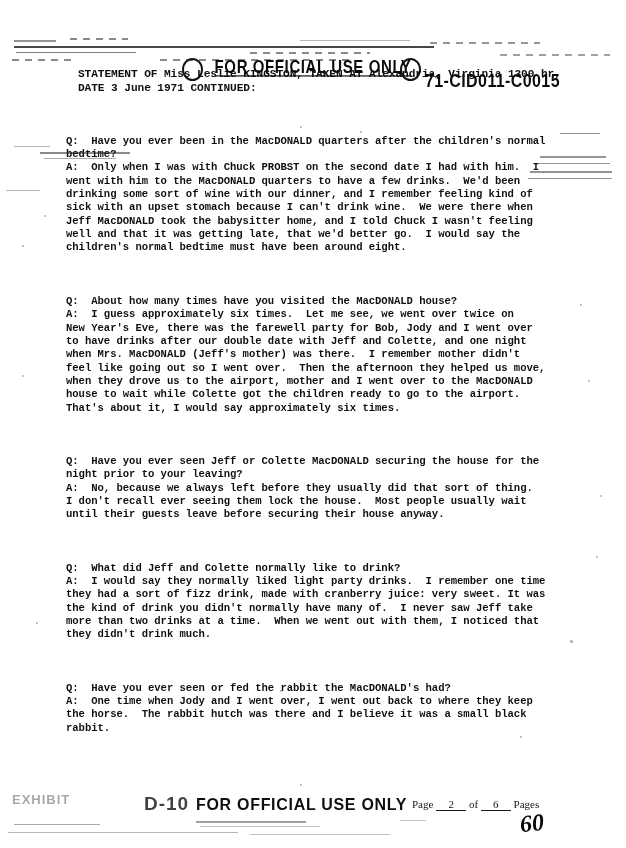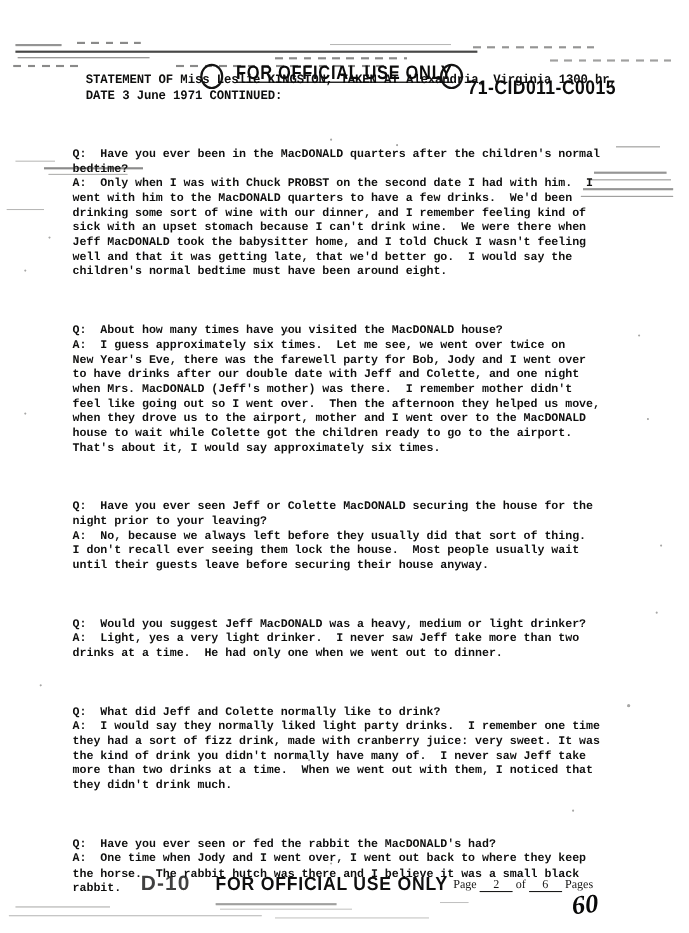--- a/index.html
+++ b/index.html
@@ -239,9 +239,6 @@
 A:  No, because we always left before they usually did that sort of thing.
 I don't recall ever seeing them lock the house.  Most people usually wait
 until their guests leave before securing their house anyway.</div>
-    <div class="para">Q:  Would you suggest Jeff MacDONALD was a heavy, medium or light drinker?
-A:  Light, yes a very light drinker.  I never saw Jeff take more than two
-drinks at a time.  He had only one when we went out to dinner.</div>
     <div class="para">Q:  What did Jeff and Colette normally like to drink?
 A:  I would say they normally liked light party drinks.  I remember one time
 they had a sort of fizz drink, made with cranberry juice: very sweet. It was

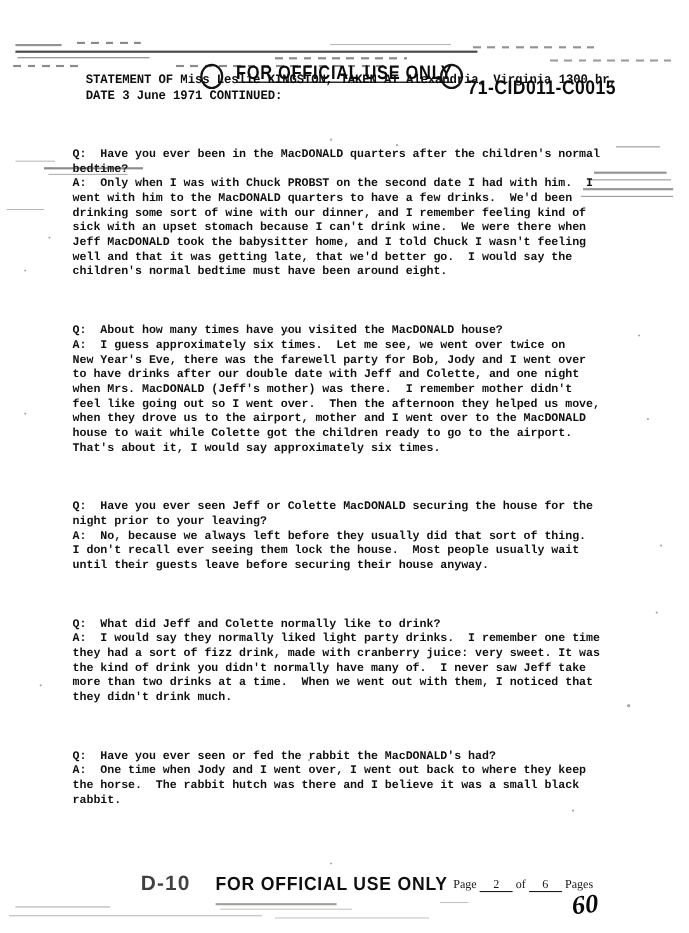--- a/index.html
+++ b/index.html
@@ -280,6 +280,7 @@
   <span class="speck" style="top:784px; left:300px; width:2px; height:2px;"></span>
 
   <div id="footer">
+    <div id="exhibit-stamp">EXHIBIT</div>
 
     <div id="exhibit-number">D-10</div>
 

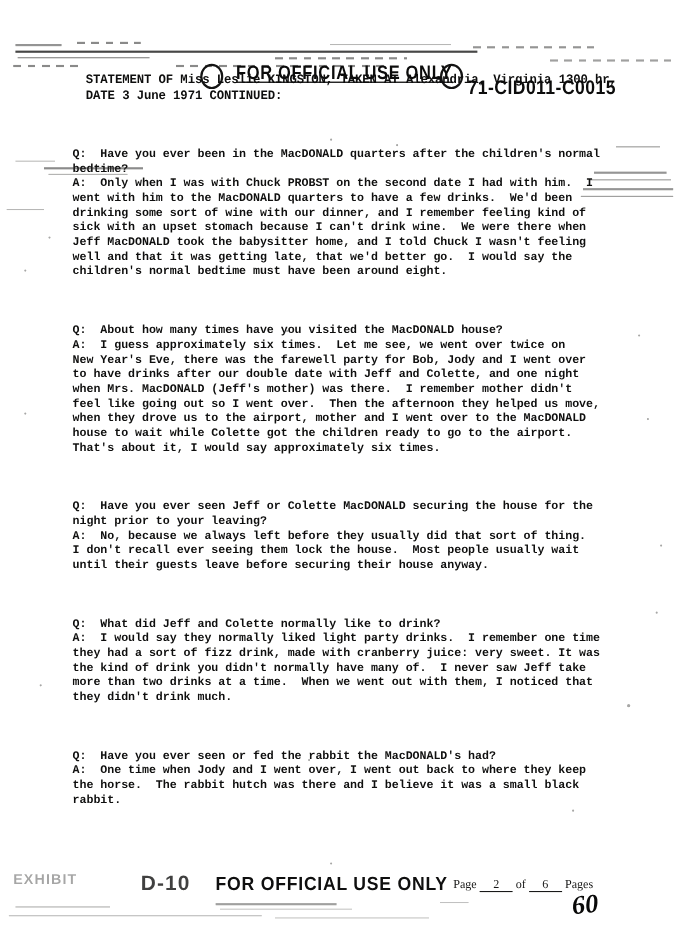--- a/index.html
+++ b/index.html
@@ -139,7 +139,7 @@
   }
   #exhibit-number {
     position: absolute;
-    top: 3px; left: 128px;
+    top: 3px; left: 144px;
     font-family: "Liberation Sans", sans-serif;
     font-weight: 700;
     font-size: 19px;

